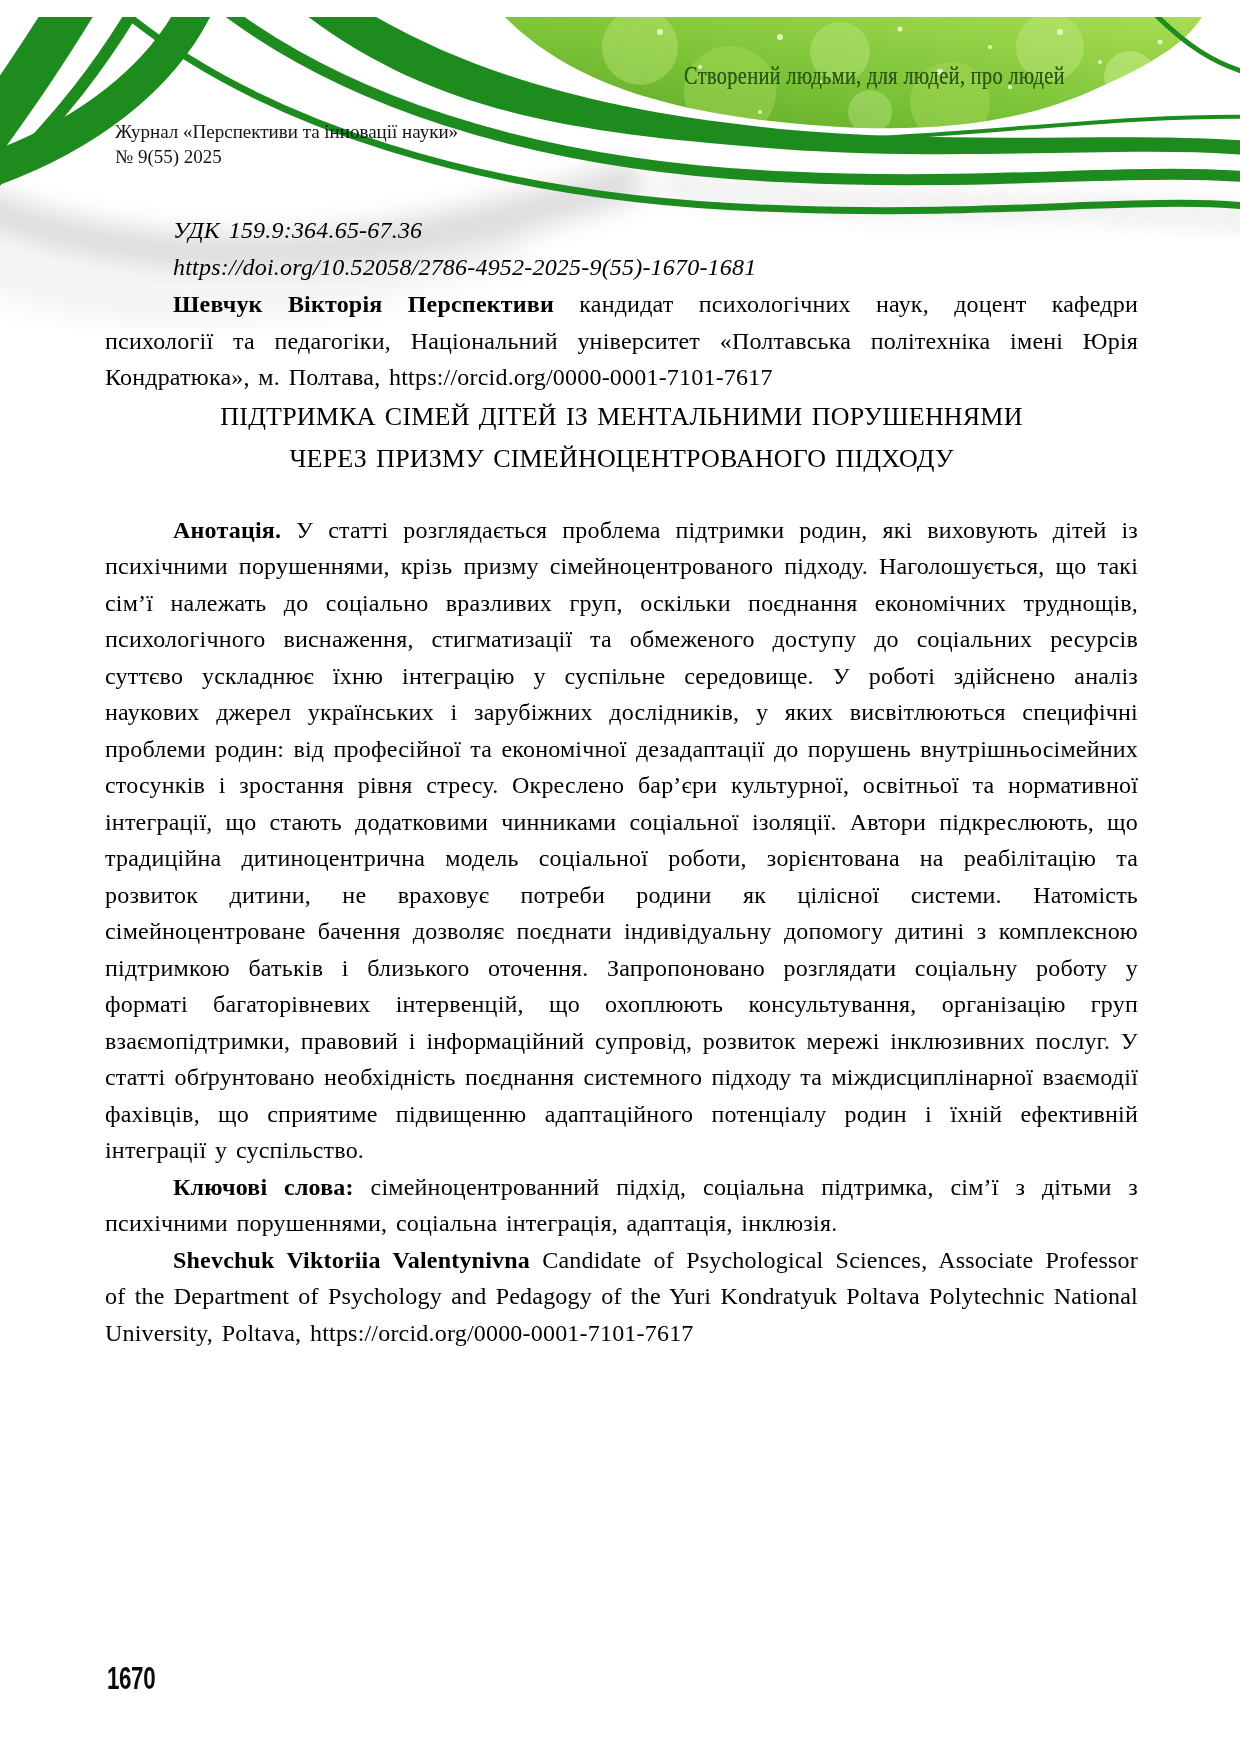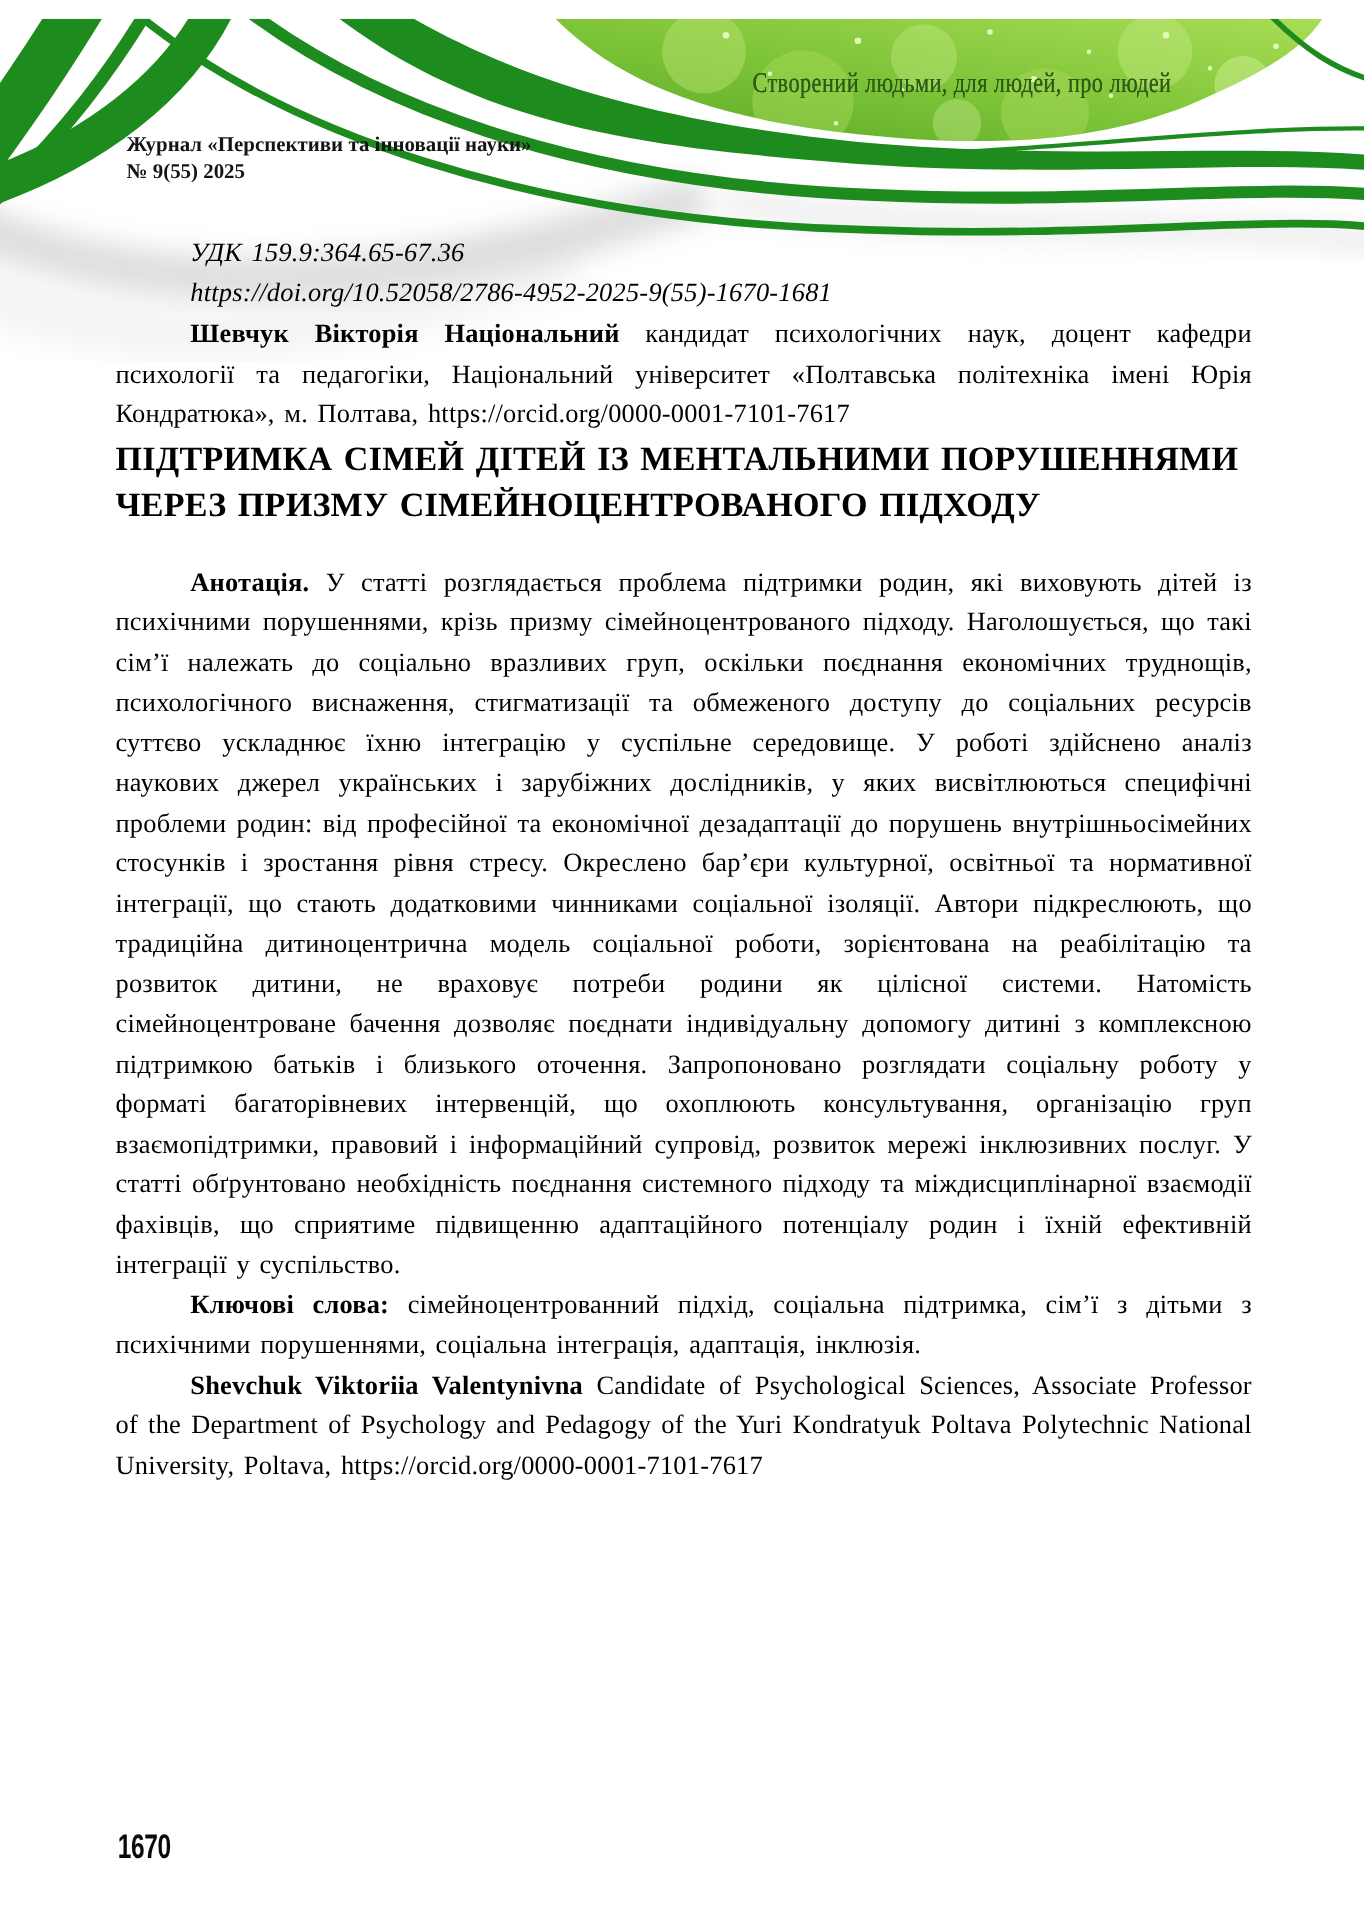--- a/index.html
+++ b/index.html
@@ -18,7 +18,7 @@
   }
   .journal-info{
     position:absolute;top:103px;left:115px;
-    font-size:19px;line-height:24.5px;color:#141414;font-weight:bold;
+    font-size:19px;line-height:24.5px;color:#141414;
   }
   
   .content{

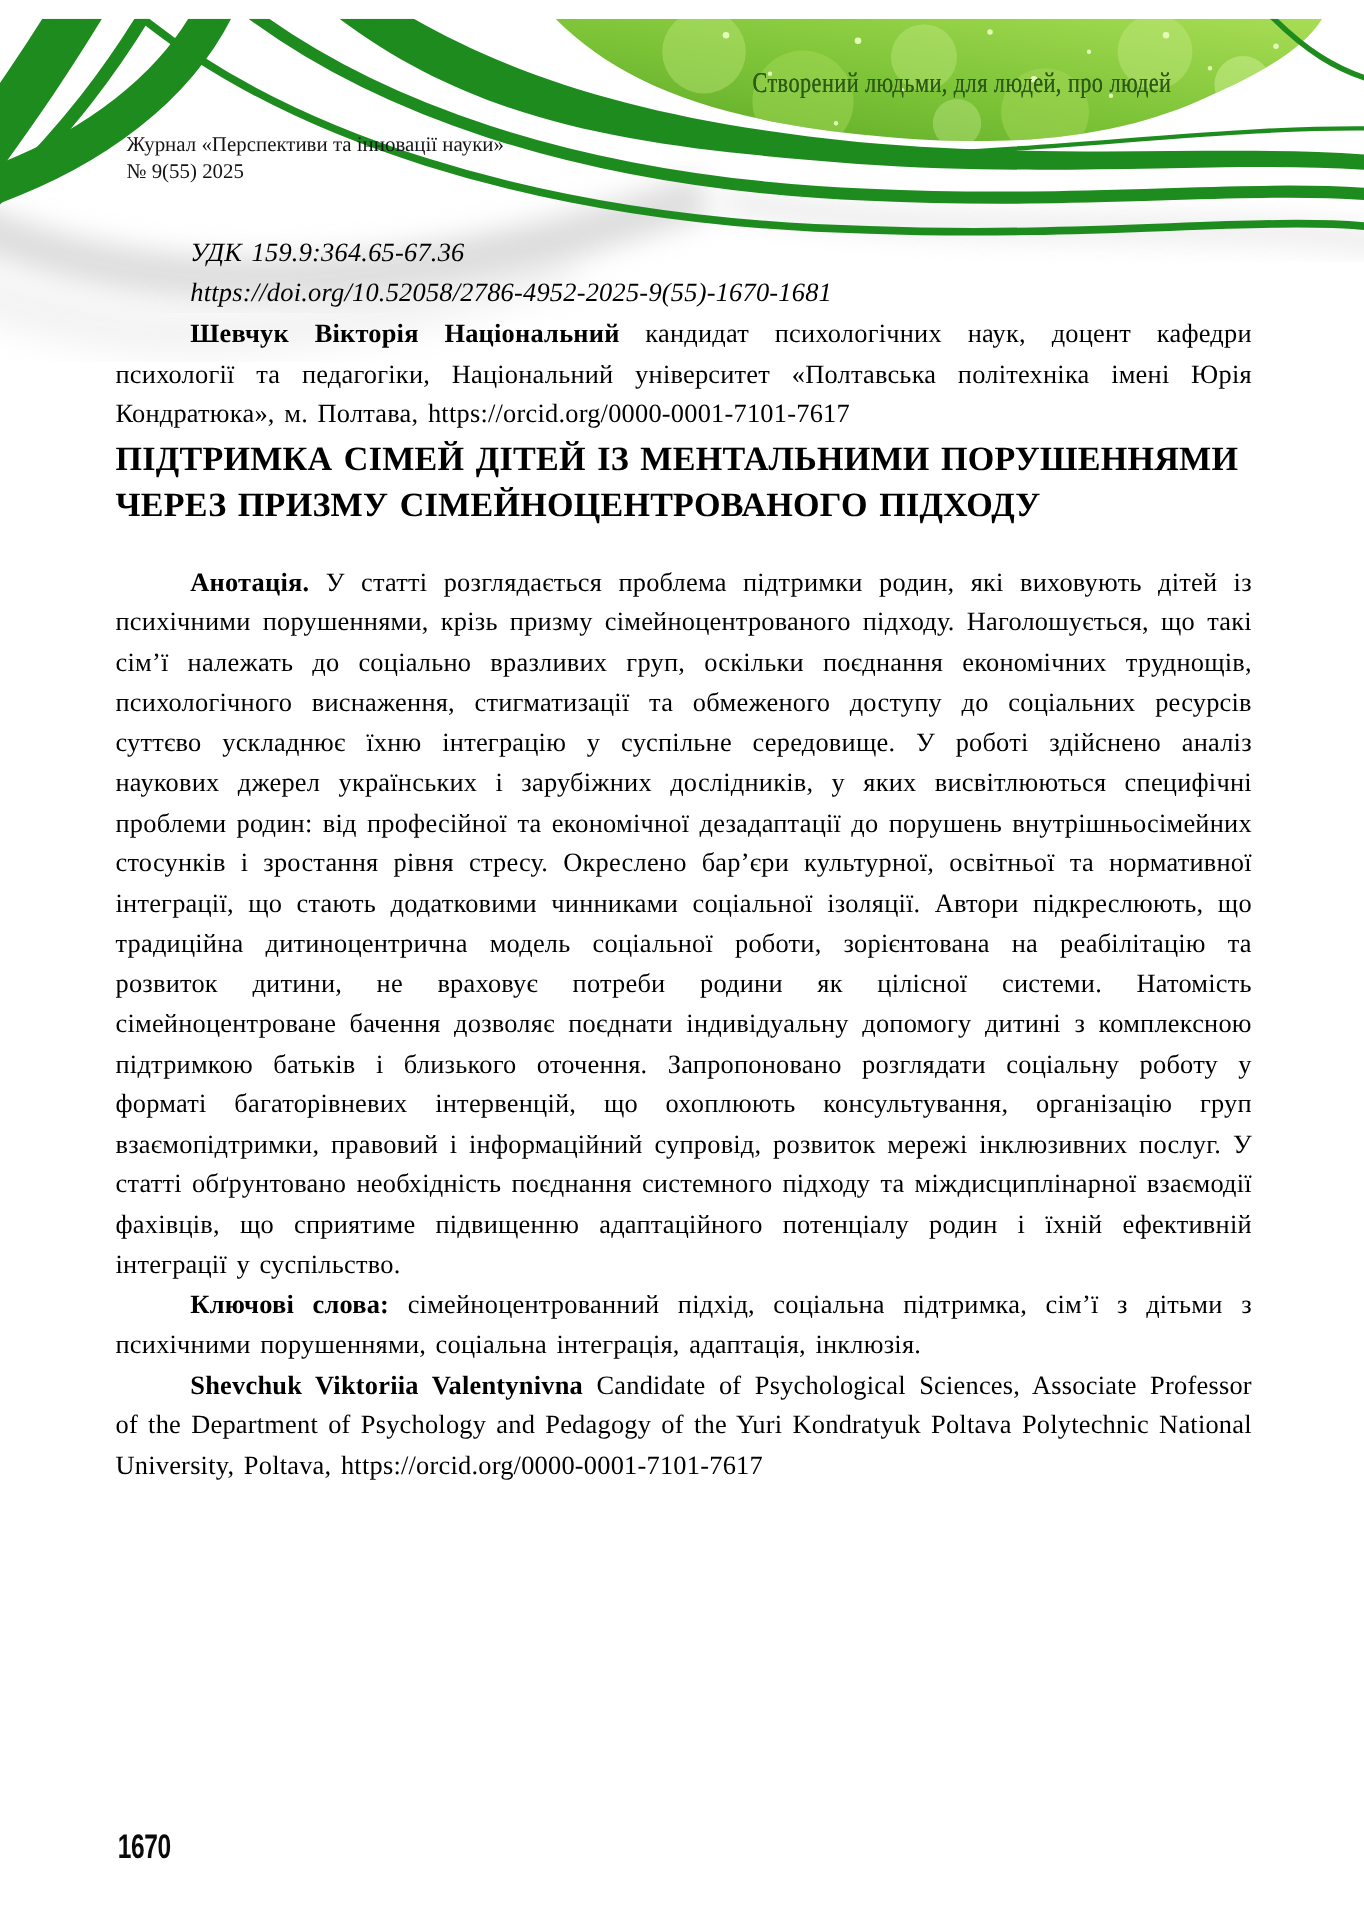--- a/index.html
+++ b/index.html
@@ -130,7 +130,7 @@
 
     <p class="doi">https://doi.org/10.52058/2786-4952-2025-9(55)-1670-1681</p>
 
-    <p class="para author-uk"><b>Шевчук Вікторія Національний</b> <span>кандидат психологічних наук, доцент кафедри психології та педагогіки, Національний університет «Полтавська політехніка імені Юрія Кондратюка», м. Полтава, https://orcid.org/0000-0001-7101-7617</span></p>
+    <p class="para author-uk"><b>Шевчук Вікторія Перспективи</b> <span>кандидат психологічних наук, доцент кафедри психології та педагогіки, Національний університет «Полтавська політехніка імені Юрія Кондратюка», м. Полтава, https://orcid.org/0000-0001-7101-7617</span></p>
 
     <h1 class="article-title">
       <div>ПІДТРИМКА СІМЕЙ ДІТЕЙ ІЗ МЕНТАЛЬНИМИ ПОРУШЕННЯМИ</div>

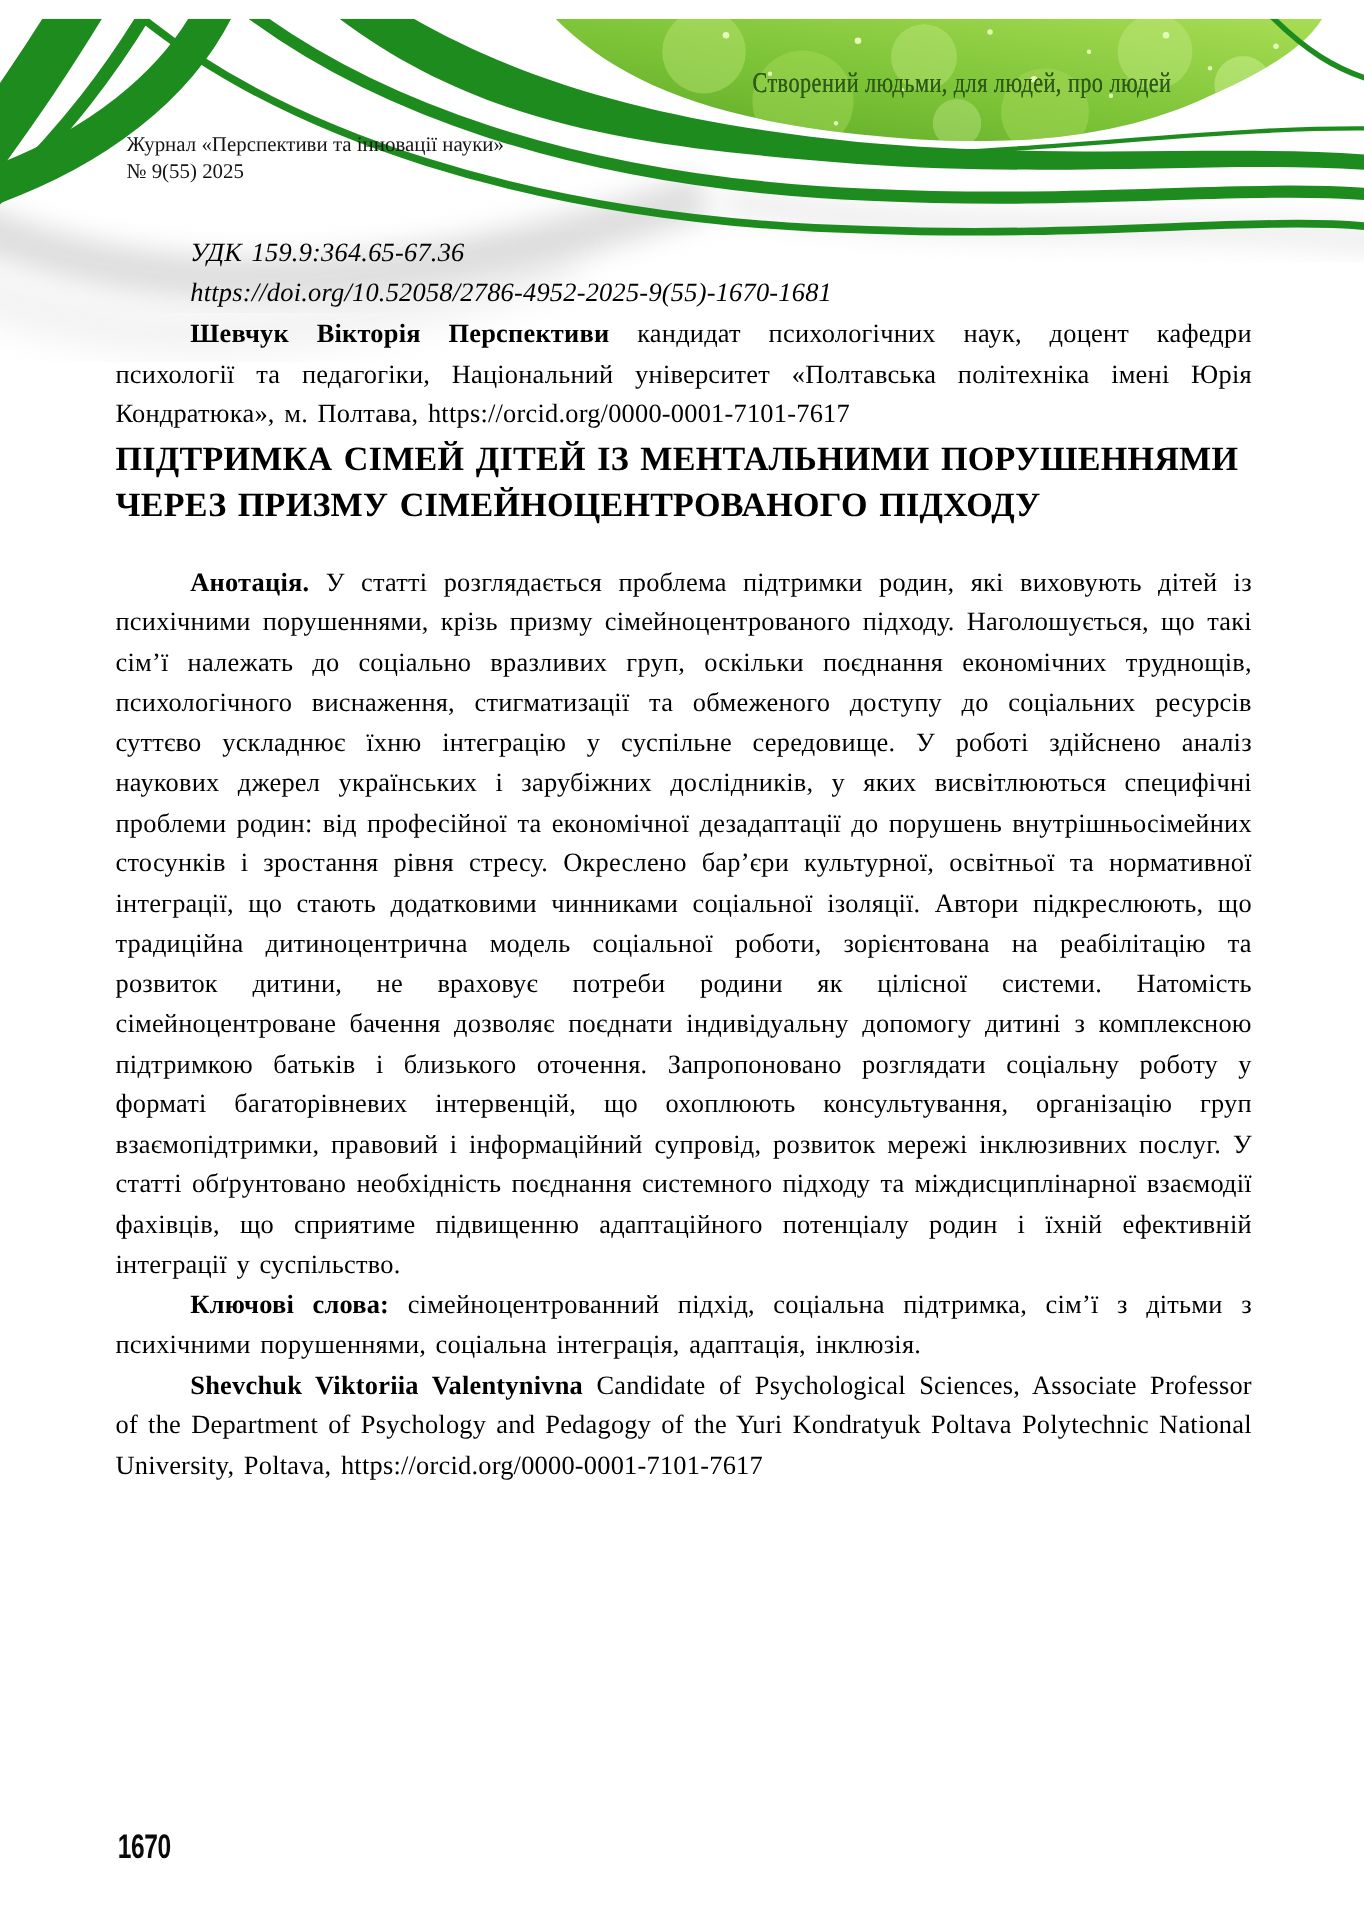--- a/index.html
+++ b/index.html
@@ -33,7 +33,7 @@
   .para{text-align:justify;text-indent:68px;}
   .author-uk{margin:0 0 23px;}
   .article-title{
-    font-size:31px;line-height:42px;font-weight:bold;text-align:left;
+    font-size:26px;line-height:42px;font-weight:normal;text-align:center;
     margin:0 0 32px;letter-spacing:.2px;
   }
   .keywords{margin:0 0 56px;}

